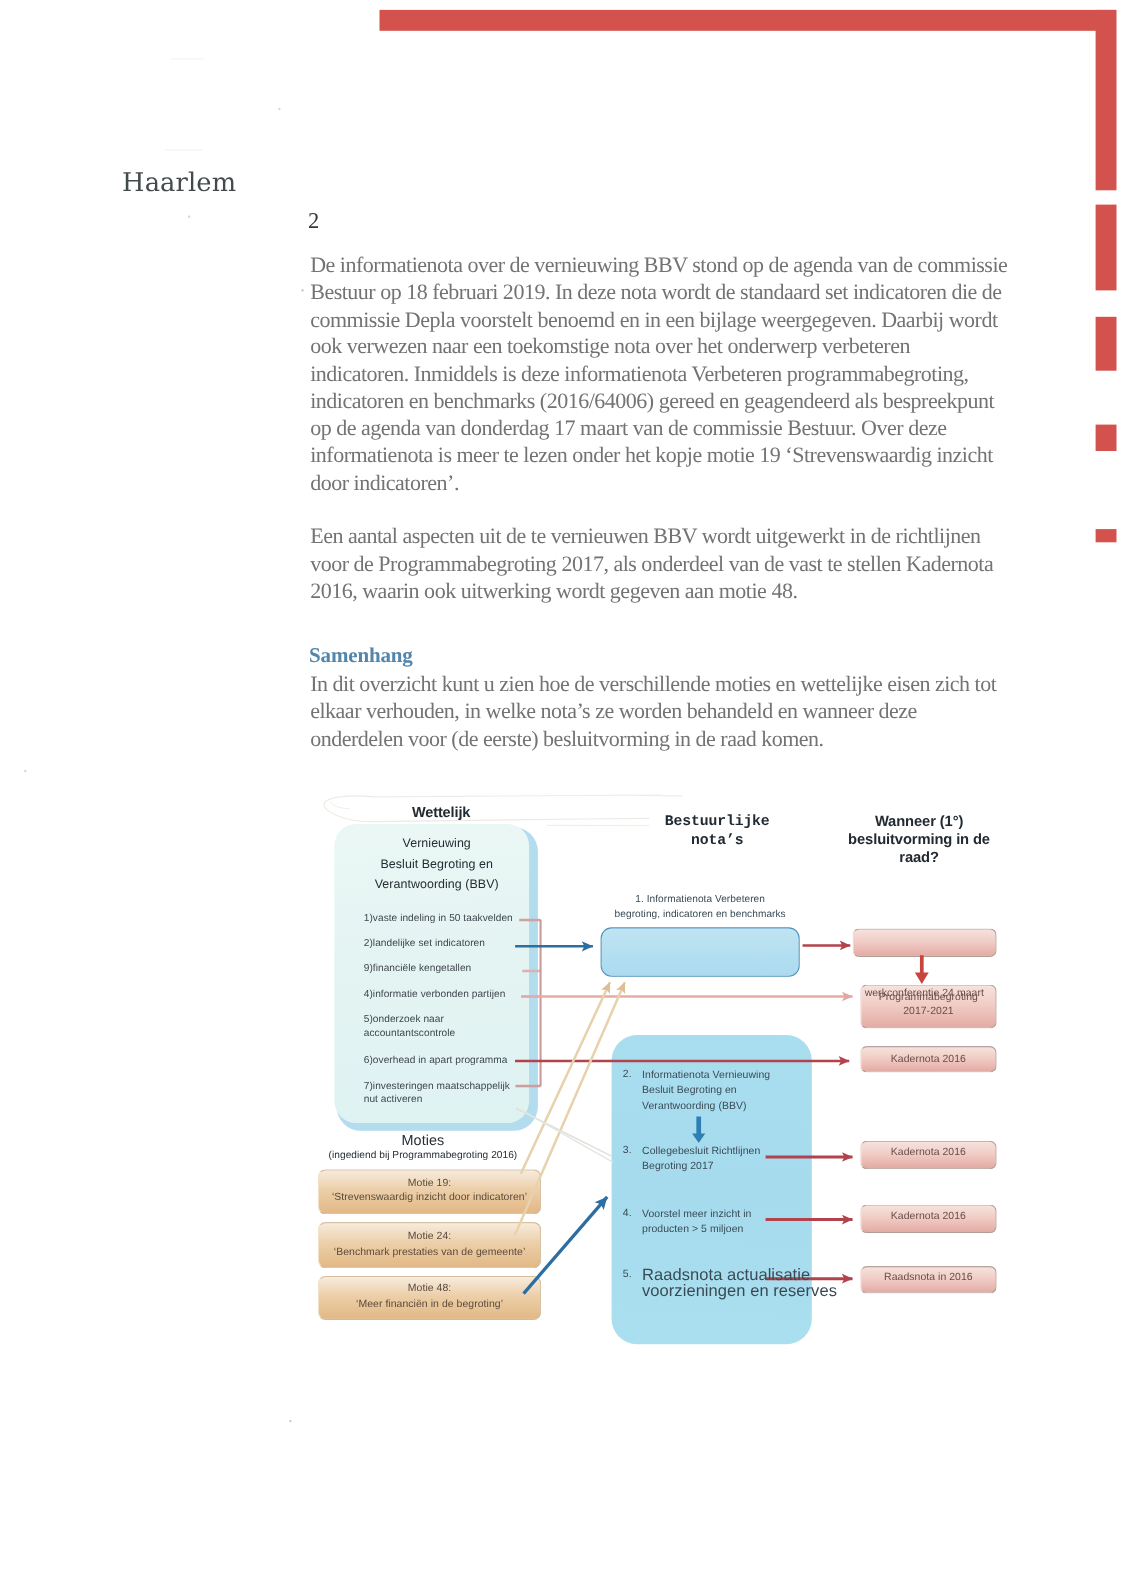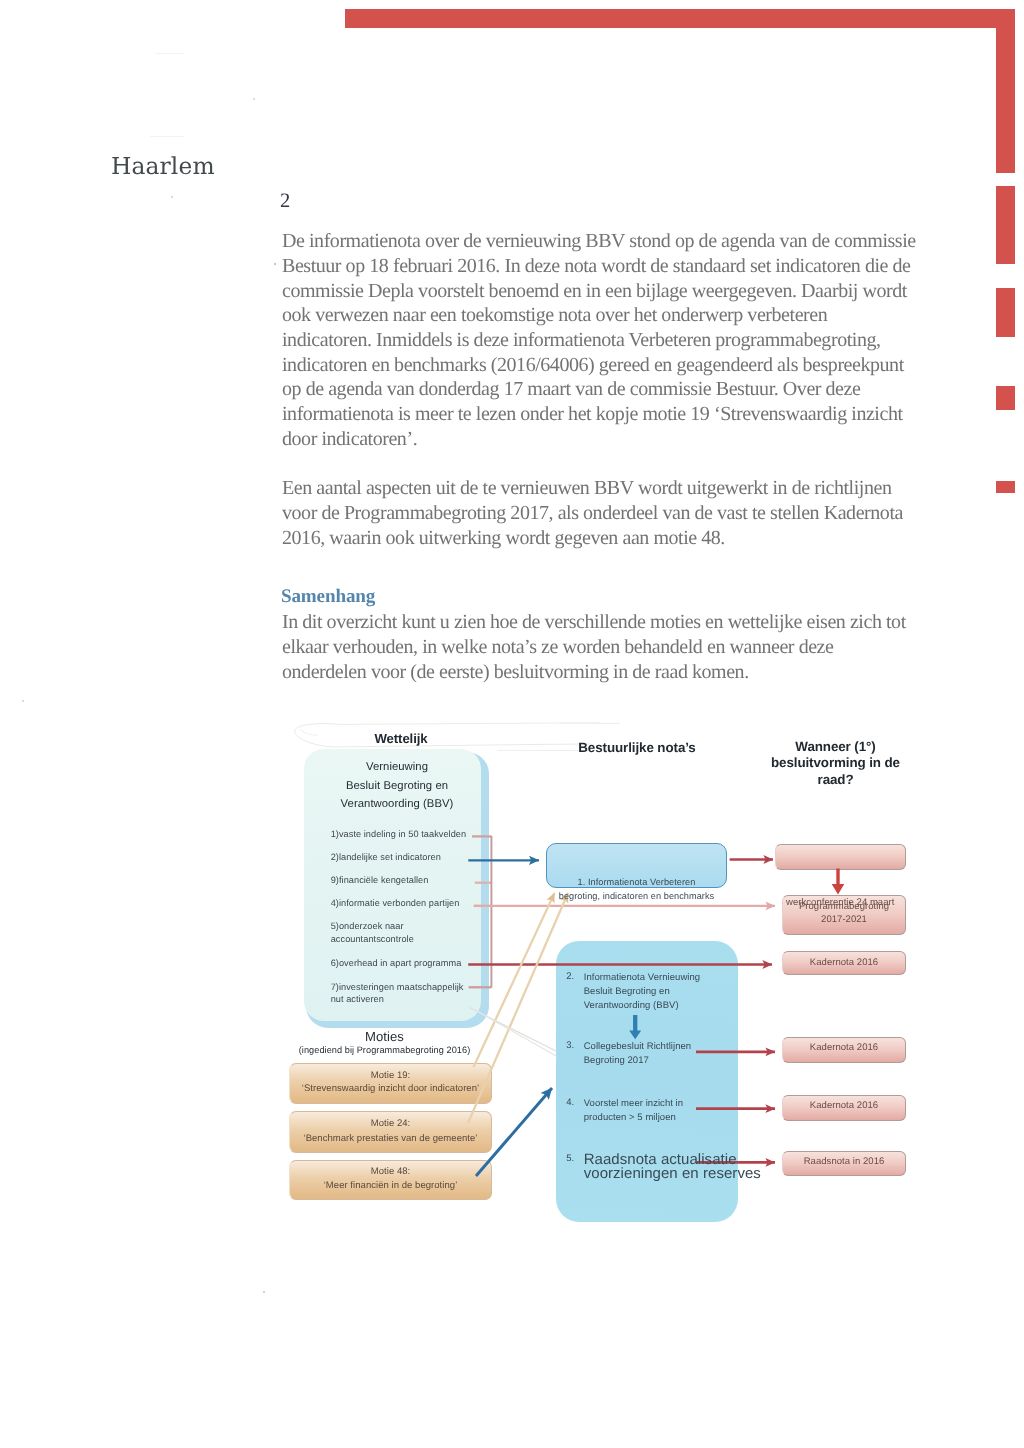--- a/index.html
+++ b/index.html
@@ -86,7 +86,7 @@
 
   <div class="txt" id="p1">
       <div>De informatienota over de vernieuwing BBV stond op de agenda van de commissie</div>
-      <div>Bestuur op 18 februari 2016. In deze nota wordt de standaard set indicatoren die de</div>
+      <div>Bestuur op 18 februari 2019. In deze nota wordt de standaard set indicatoren die de</div>
       <div>commissie Depla voorstelt benoemd en in een bijlage weergegeven. Daarbij wordt</div>
       <div>ook verwezen naar een toekomstige nota over het onderwerp verbeteren</div>
       <div>indicatoren. Inmiddels is deze informatienota Verbeteren programmabegroting,</div>

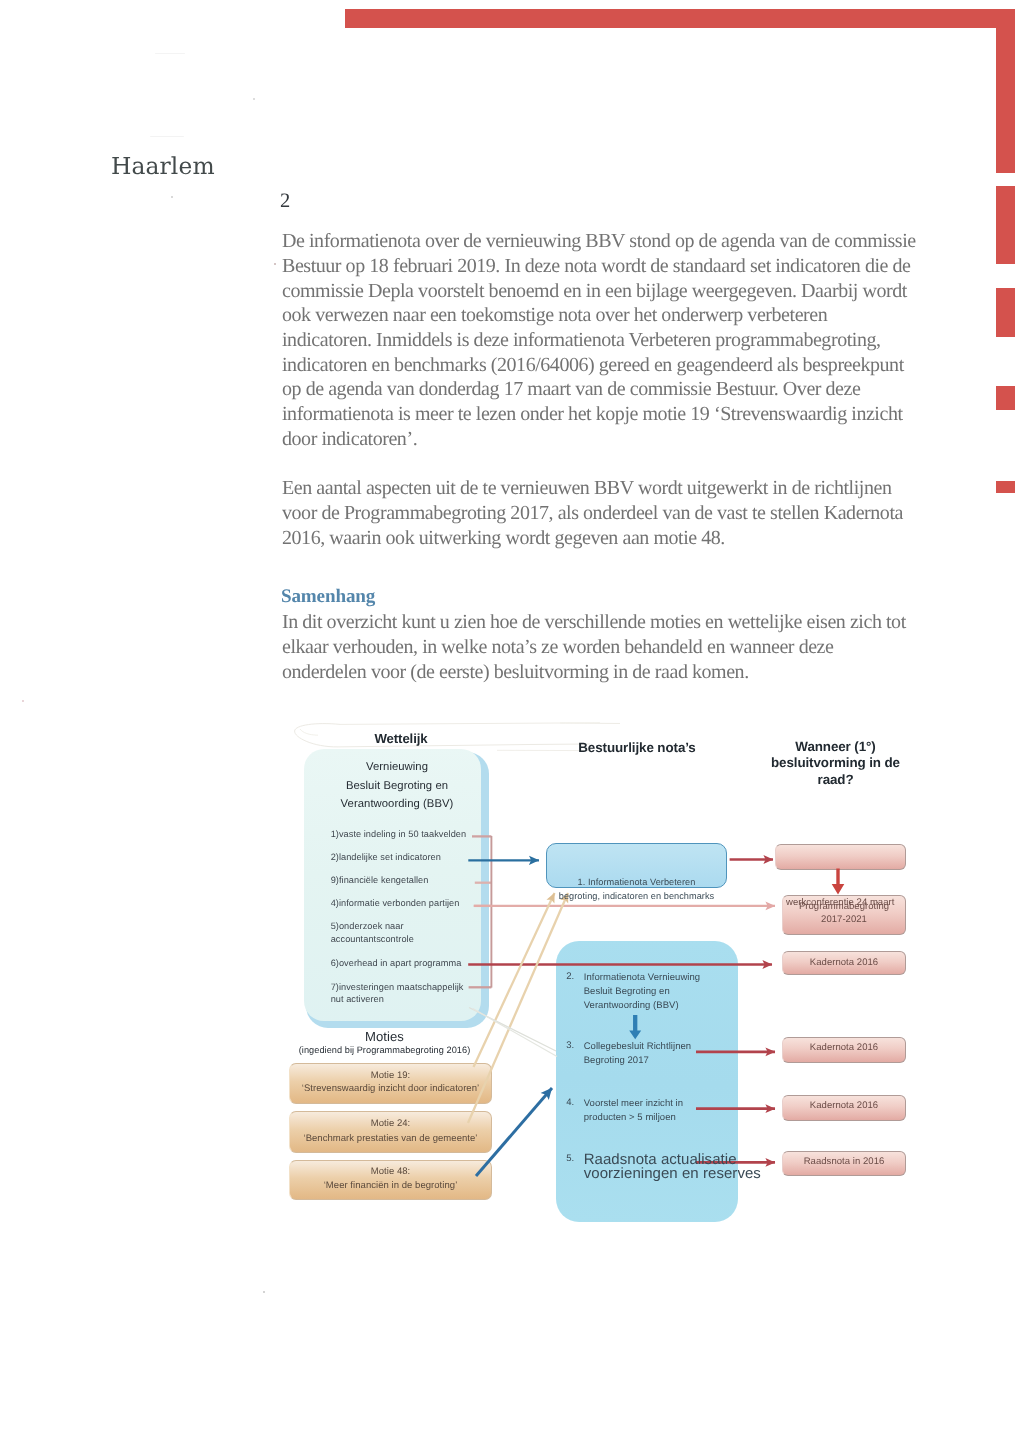--- a/index.html
+++ b/index.html
@@ -172,7 +172,7 @@
     </svg>
 
     <div class="col-head" style="left:341px;top:729.6px;width:120px;font-size:13.2px;">Wettelijk</div>
-    <div class="col-head" style="left:577px;top:739.4px;width:120px;font-size:13.4px;">Bestuurlijke nota’s</div>
+    <div class="col-head" style="left:592px;top:739.4px;width:120px;font-size:13.4px;font-family:Liberation Mono, monospace;">Bestuurlijke nota’s</div>
     <div class="col-head" style="left:770px;top:738.7px;width:131px;font-size:13.4px;line-height:16.5px;">
         <div>Wanneer (1°)</div>
         <div>besluitvorming in de</div>

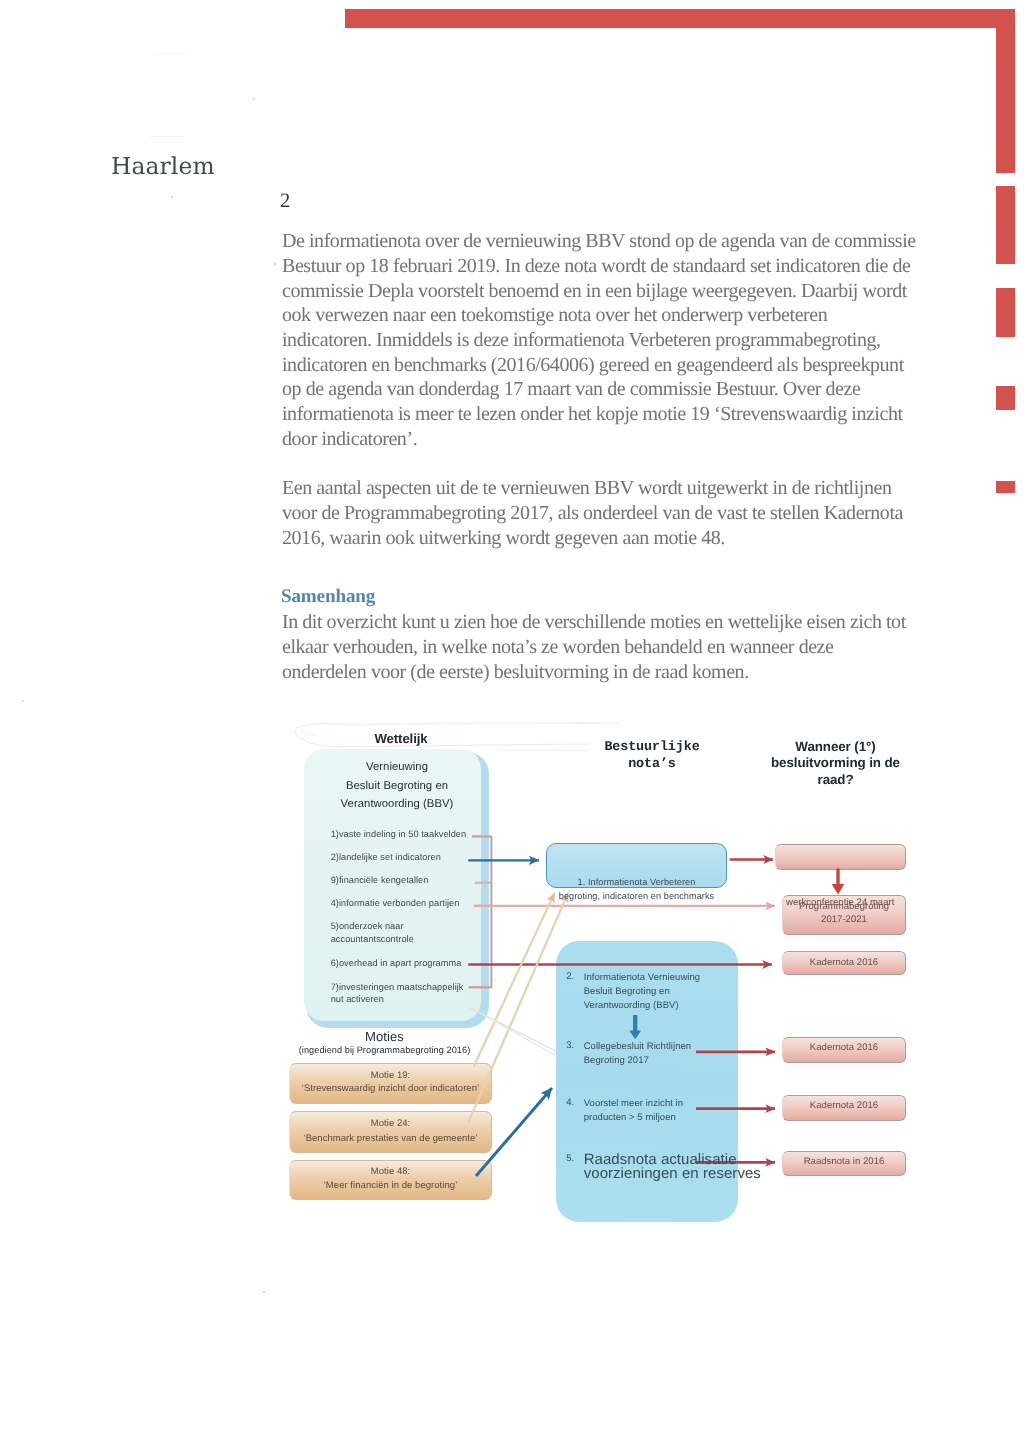--- a/index.html
+++ b/index.html
@@ -212,7 +212,7 @@
     <div class="dtxt dtxt-c tan-txt" style="left:284px;top:1180.1px;width:213px;font-size:9.5px;">‘Meer financiën in de begroting’</div>
 
     <div class="dg note1" style="left:546px;top:843.3px;width:181px;height:44.6px;"></div>
-    <div class="dtxt dtxt-c blue-txt" style="left:541px;top:876px;width:191px;line-height:13.9px;font-size:9.2px;">
+    <div class="dtxt dtxt-c blue-txt" style="left:541px;top:811px;width:191px;line-height:13.9px;font-size:9.2px;">
         <div>1. Informatienota Verbeteren</div>
         <div>begroting, indicatoren en benchmarks</div>
       </div>

